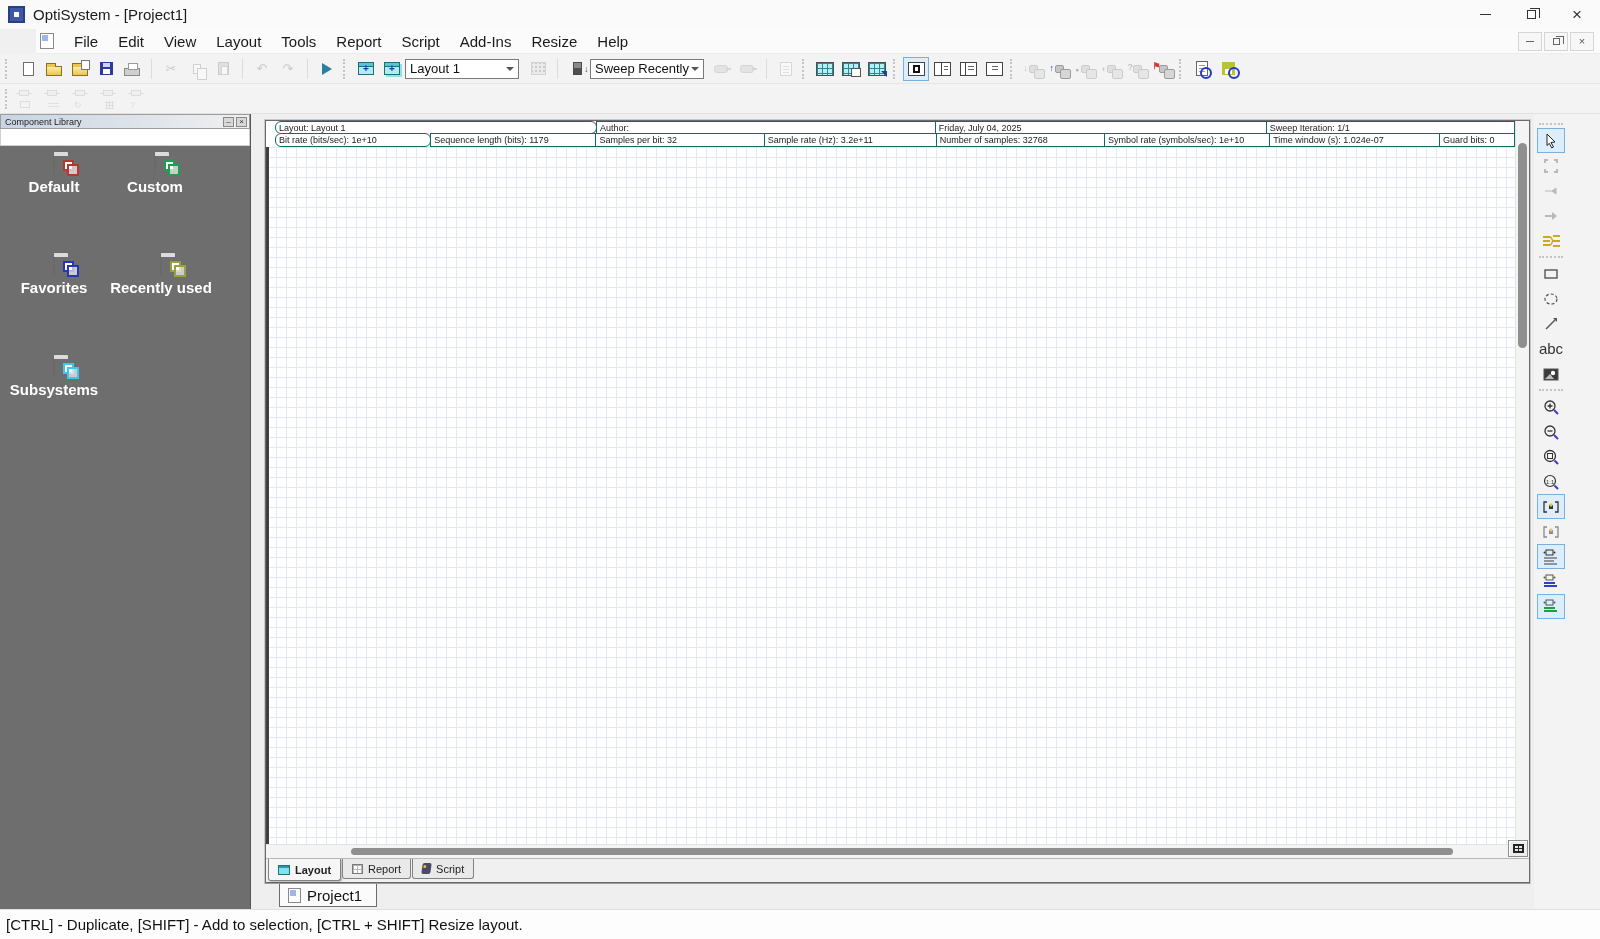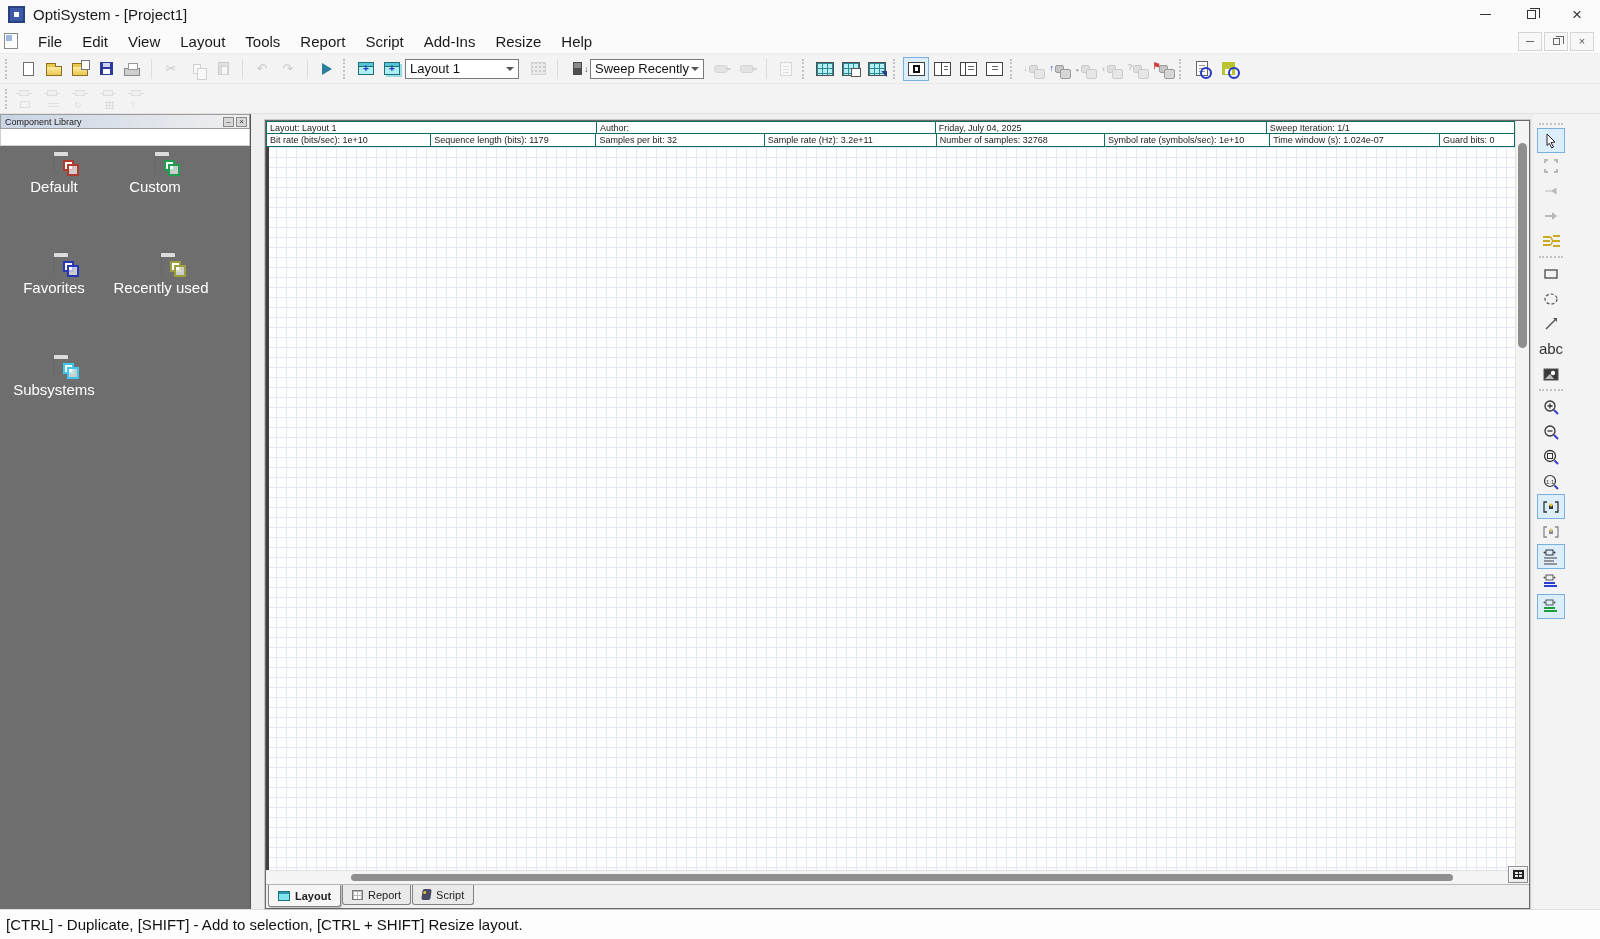--- a/index.html
+++ b/index.html
@@ -19,7 +19,7 @@
   .close-g{font-size:17px;font-weight:300;}
 
   
-  .menubar{height:25px;background:#fbfbfb;display:flex;align-items:center;padding-left:2px;border-bottom:1px solid #ededed;}
+  .menubar{height:25px;background:#fbfbfb;display:flex;align-items:center;padding-left:2px;border-bottom:1px solid #ededed;margin-left:36px;}
   .docicon{width:14px;height:16px;background:#fff;border:1px solid #8a8a8a;position:relative;margin:0 10px 0 2px;}
   .docicon::after{content:"";position:absolute;left:1px;top:1px;width:6px;height:6px;background:#9db6e4;}
   .menuitem{font-size:15px;color:#1a1a1a;padding:2px 10px;cursor:default;}

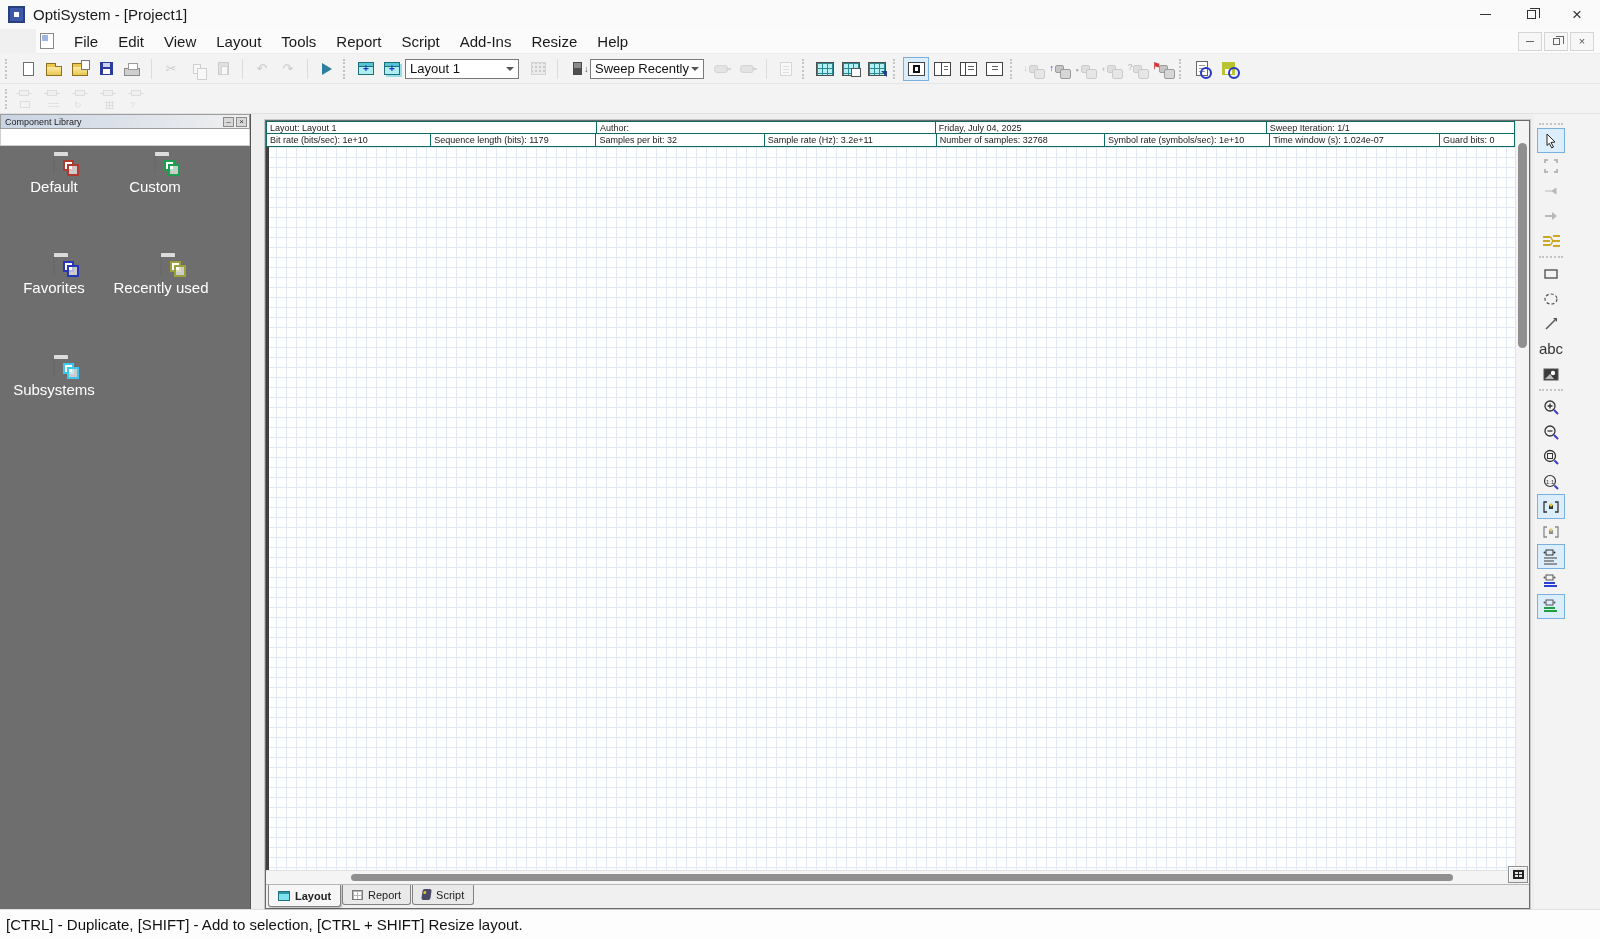--- a/index.html
+++ b/index.html
@@ -121,7 +121,7 @@
   .hdr1{grid-template-columns:4.4fr 4.5fr 4.4fr 3.3fr;height:13px;}
   .hdr2{grid-template-columns:2.2fr 2.2fr 2.24fr 2.29fr 2.24fr 2.2fr 2.26fr 1fr;height:14px;margin-top:-1px;}
   .hcell{border:1px solid #0d6d62;margin-left:-1px;font-size:9px;color:#222;padding:1px 0 0 3px;white-space:nowrap;overflow:hidden;background:#fff;}
-  .hcell:first-child{margin-left:0;}
+  .hcell:first-child{margin-left:9px;border-radius:6px;}
   .canvas{flex:1;position:relative;background-color:#fff;background-image:linear-gradient(to right,#e2e8f6 1px,transparent 1px),linear-gradient(to bottom,#e2e8f6 1px,transparent 1px);background-size:10px 10px;}
   .canvas::before{content:"";position:absolute;left:0;top:0;bottom:0;width:3px;background:#3f3f3f;}
   .hscrollrow{height:14px;background:#f4f4f4;position:relative;border-top:1px solid #e2e2e2;}

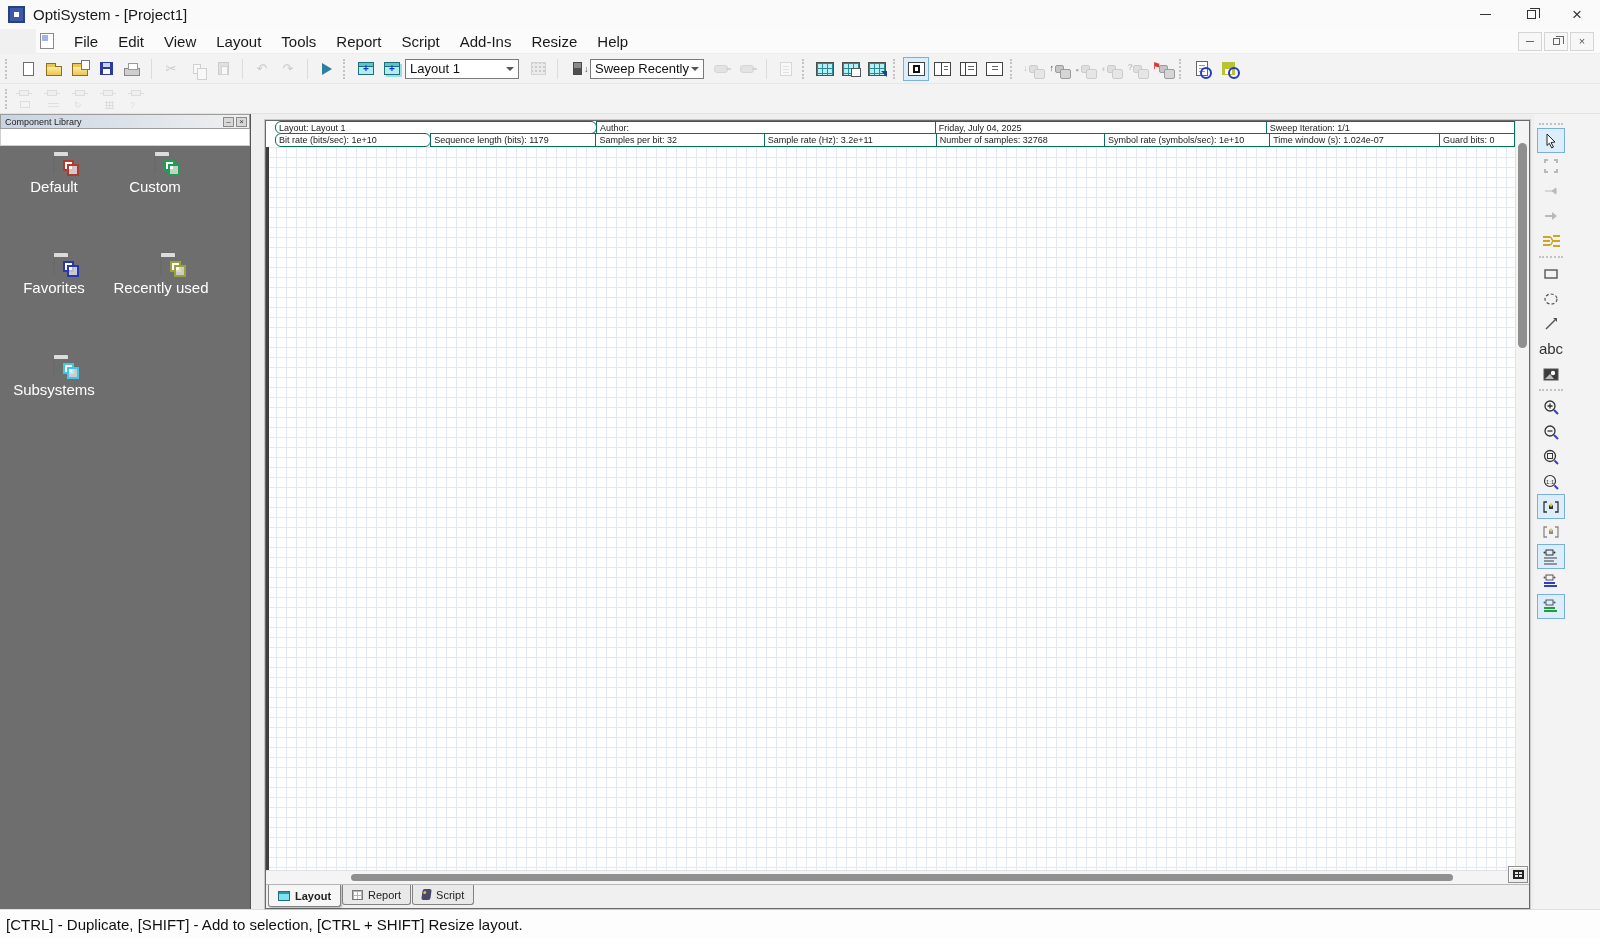--- a/index.html
+++ b/index.html
@@ -104,7 +104,7 @@
   .paneltitle{height:15px;background:linear-gradient(to right,#c9d4e4,#f0f0f0);display:flex;align-items:center;font-size:9px;color:#222;padding:0 2px 0 4px;border:1px solid #9d9d9d;}
   .ptbtn{width:11px;height:10px;border:1px solid #8a8a8a;background:#d8d8d8;margin-left:2px;display:flex;align-items:center;justify-content:center;font-size:8px;color:#333;line-height:1;}
   .panelsearch{height:17px;background:#fff;border:1px solid #cfcfcf;border-top:none;}
-  .panelbody{flex:1;position:relative;}
+  .panelbody{flex:1;position:relative;font-weight:bold;}
   .folderitem{position:absolute;width:104px;text-align:center;cursor:default;}
   .fold{width:34px;height:25px;position:relative;background:linear-gradient(#fdfdfd,#bdbdbd);border:1px solid #6a6a6a;border-radius:2px;margin:0 auto;}
   .fold::before{content:"";position:absolute;top:-5px;left:-1px;width:14px;height:4px;background:#dcdcdc;border:1px solid #6a6a6a;border-bottom:none;border-radius:2px 2px 0 0;}

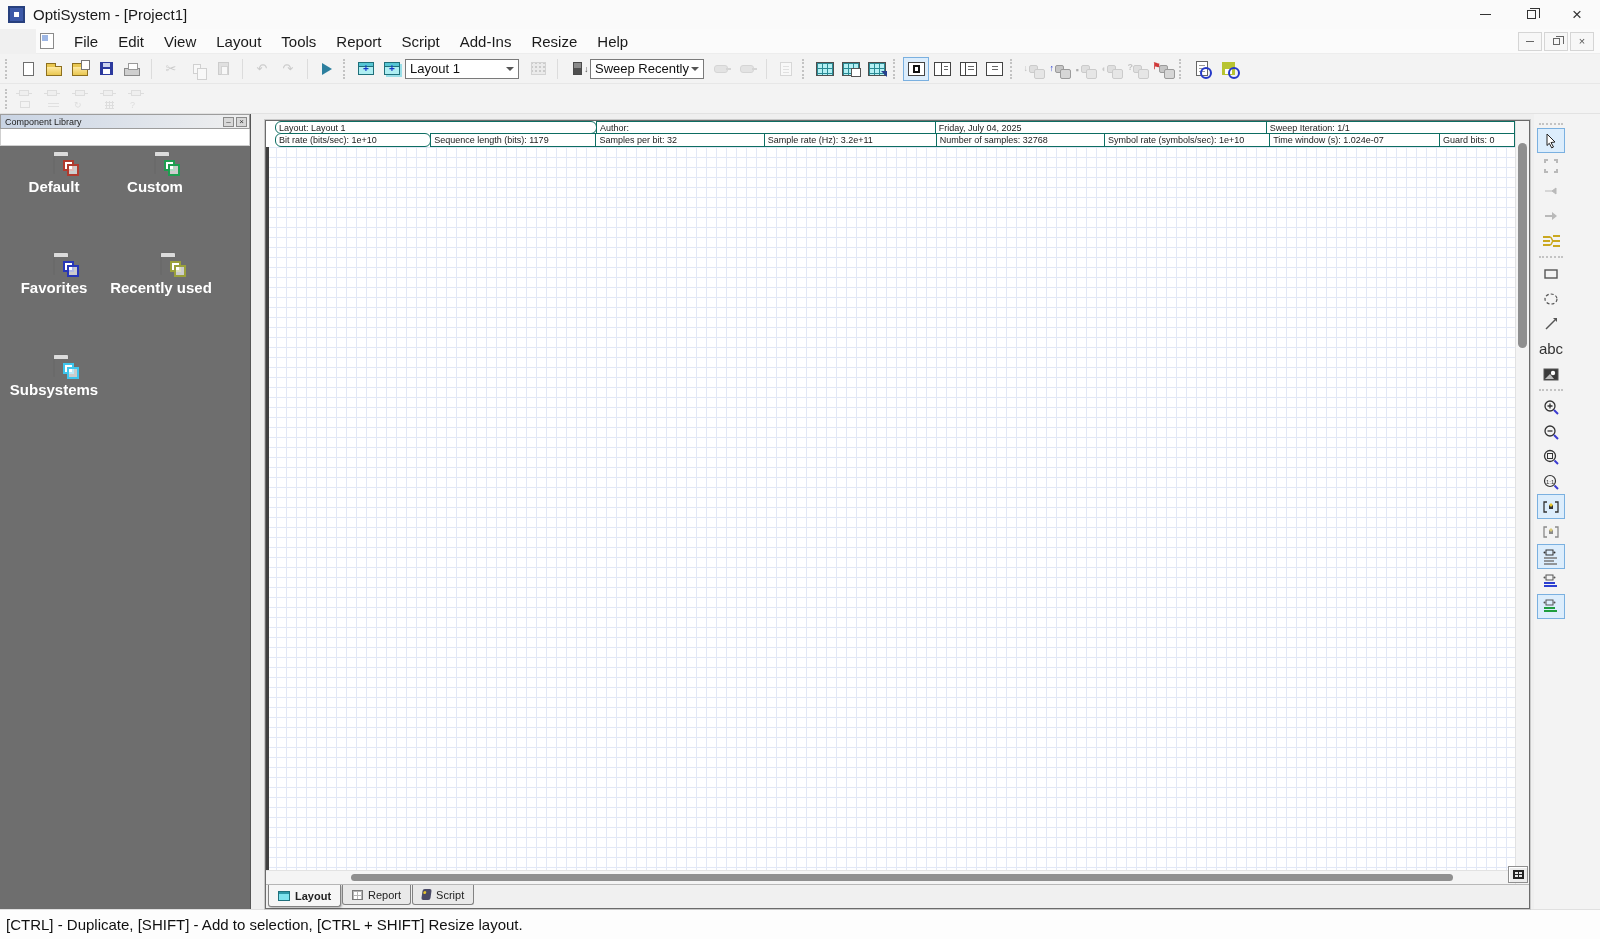--- a/index.html
+++ b/index.html
@@ -435,6 +435,12 @@
         </div>
       </div>
     </div>
+    <div class="projectrow">
+      <div class="ptab">
+        <span class="pdoc"></span>
+        <span>Project1</span>
+      </div>
+    </div>
   </div>
 
   <div class="righttoolbar">

